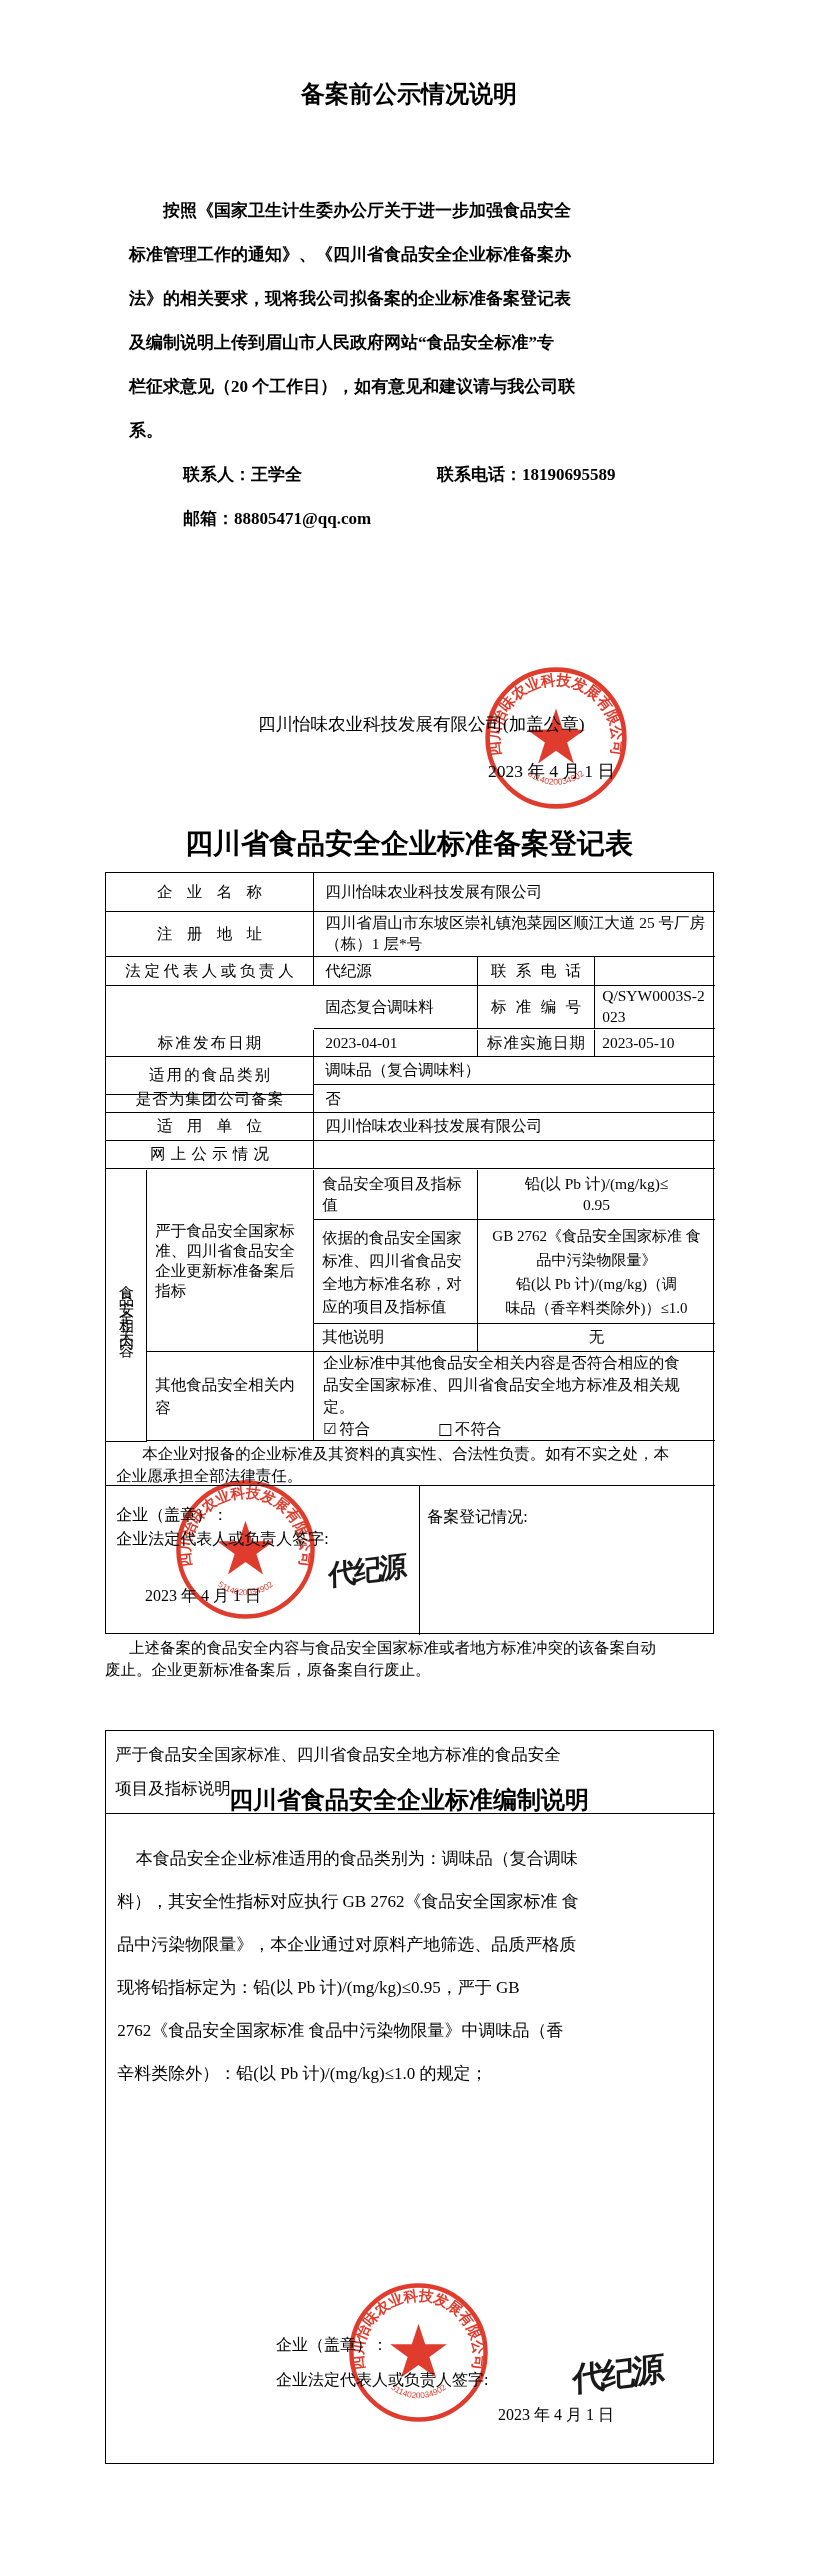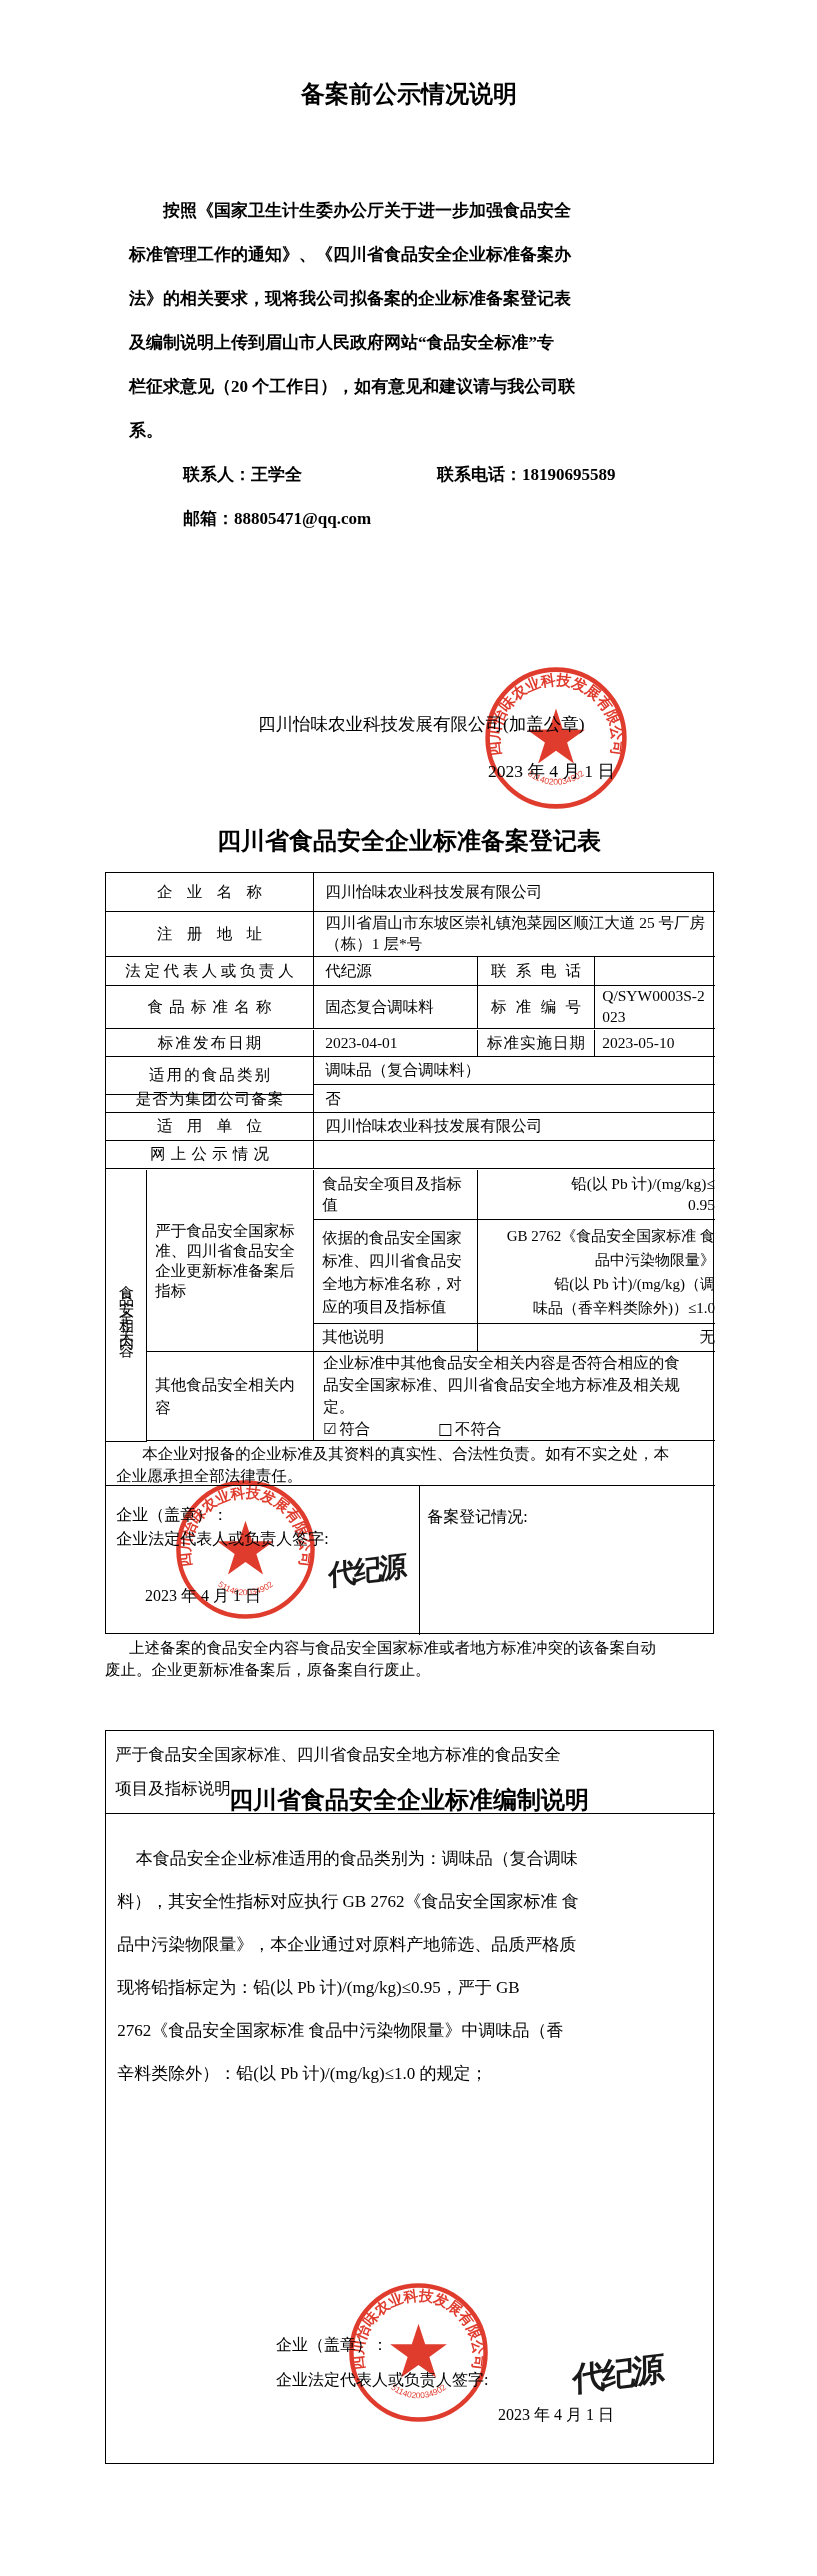--- a/index.html
+++ b/index.html
@@ -8,7 +8,7 @@
   .doc-title{position:absolute;left:0;width:100%;text-align:center;
         font-family:"Liberation Sans","DejaVu Sans",sans-serif;font-weight:bold;}
   .t1{top:78px;font-size:24px;}
-  .t2{top:825px;font-size:24px;}
+  .t2{top:825px;font-size:28px;}
   .t3{top:1784px;font-size:24px;}
   .para{position:absolute;left:129px;top:189px;width:587px;font-size:17px;font-weight:bold;}
   .plines > div,.pline{line-height:44px;height:44px;white-space:nowrap;}

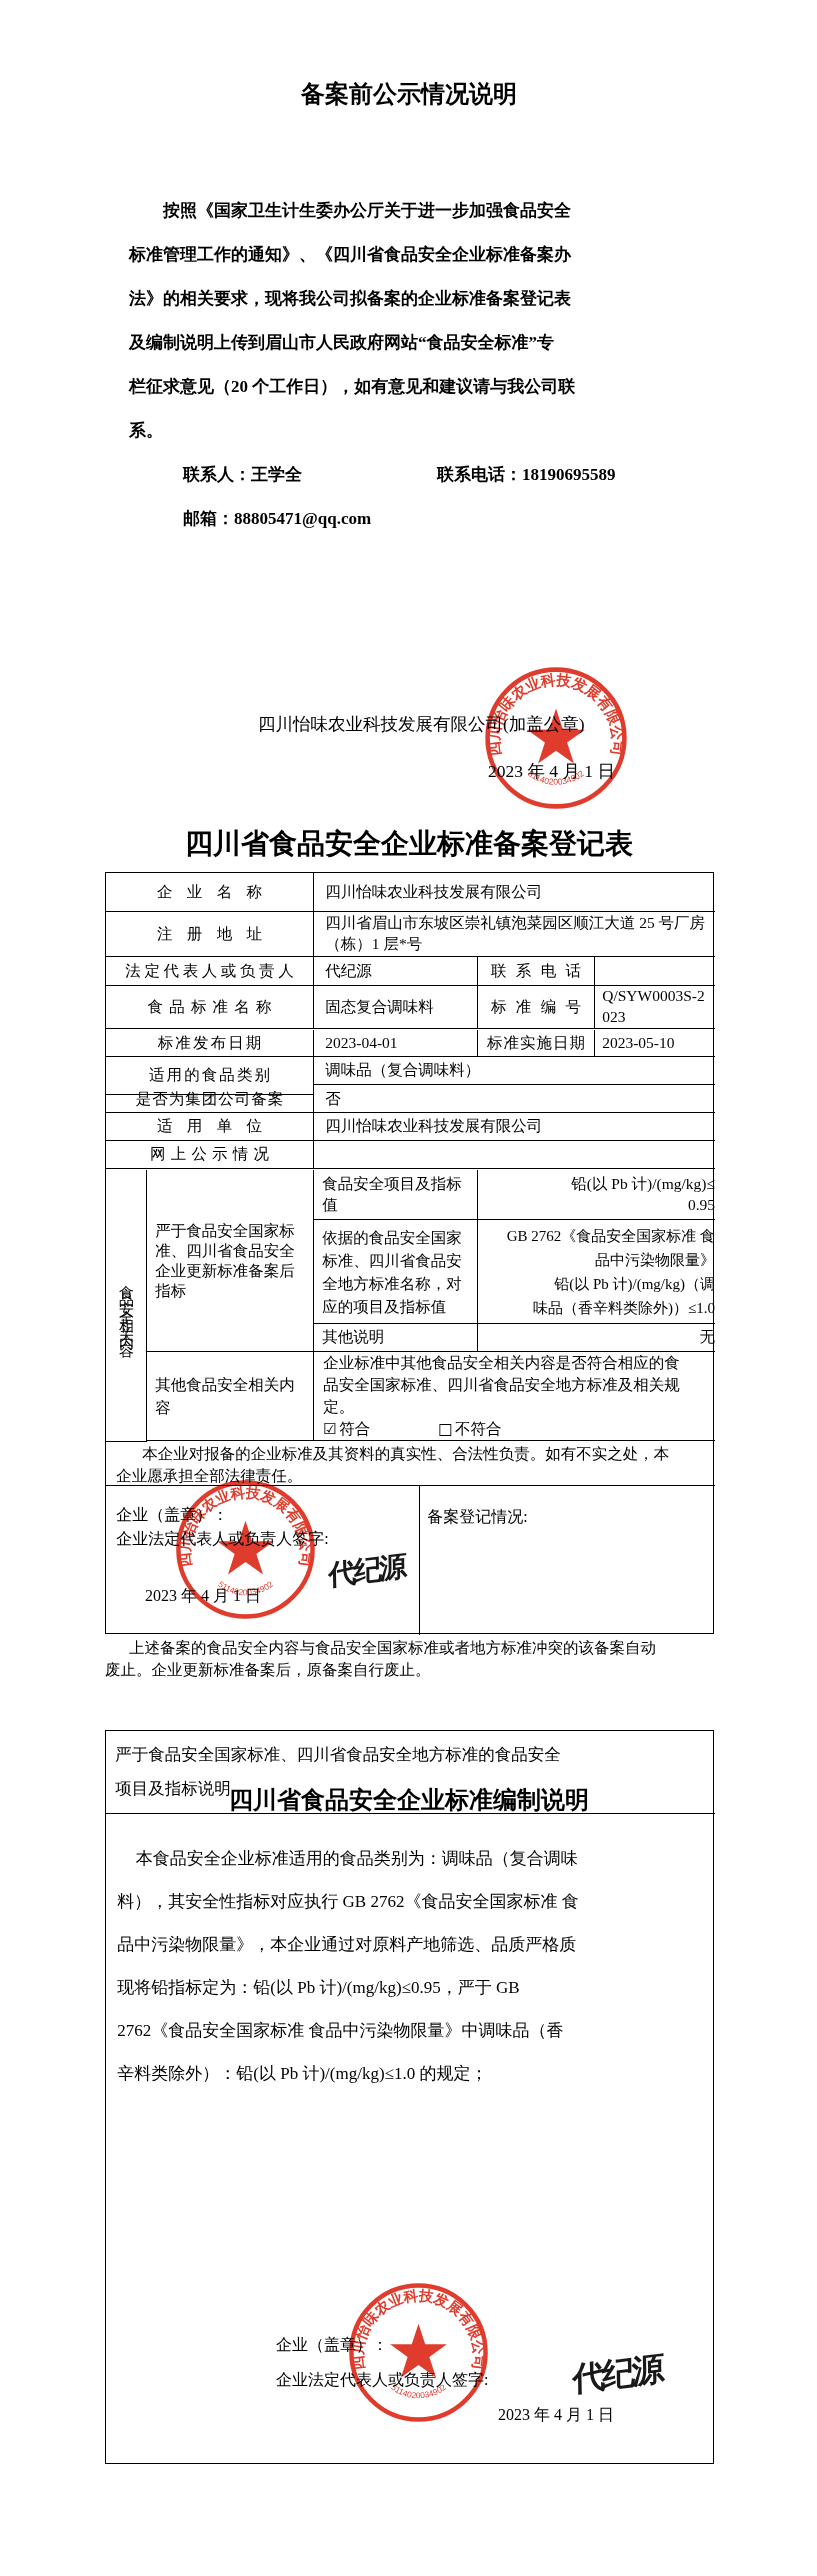--- a/index.html
+++ b/index.html
@@ -109,9 +109,6 @@
       </div>
     <div class="c val nr" style="left:489px;top:84px;width:120px;height:29px"></div>
 
-    <div class="c lab" style="left:0;top:113px;width:208px;height:43px">
-        <span class="ls12">食品标准名称</span>
-      </div>
     <div class="c val" style="left:208px;top:113px;width:164px;height:43px">固态复合调味料</div>
     <div class="c lab" style="left:372px;top:113px;width:117px;height:43px">
         <span class="ls16">标准编号</span>

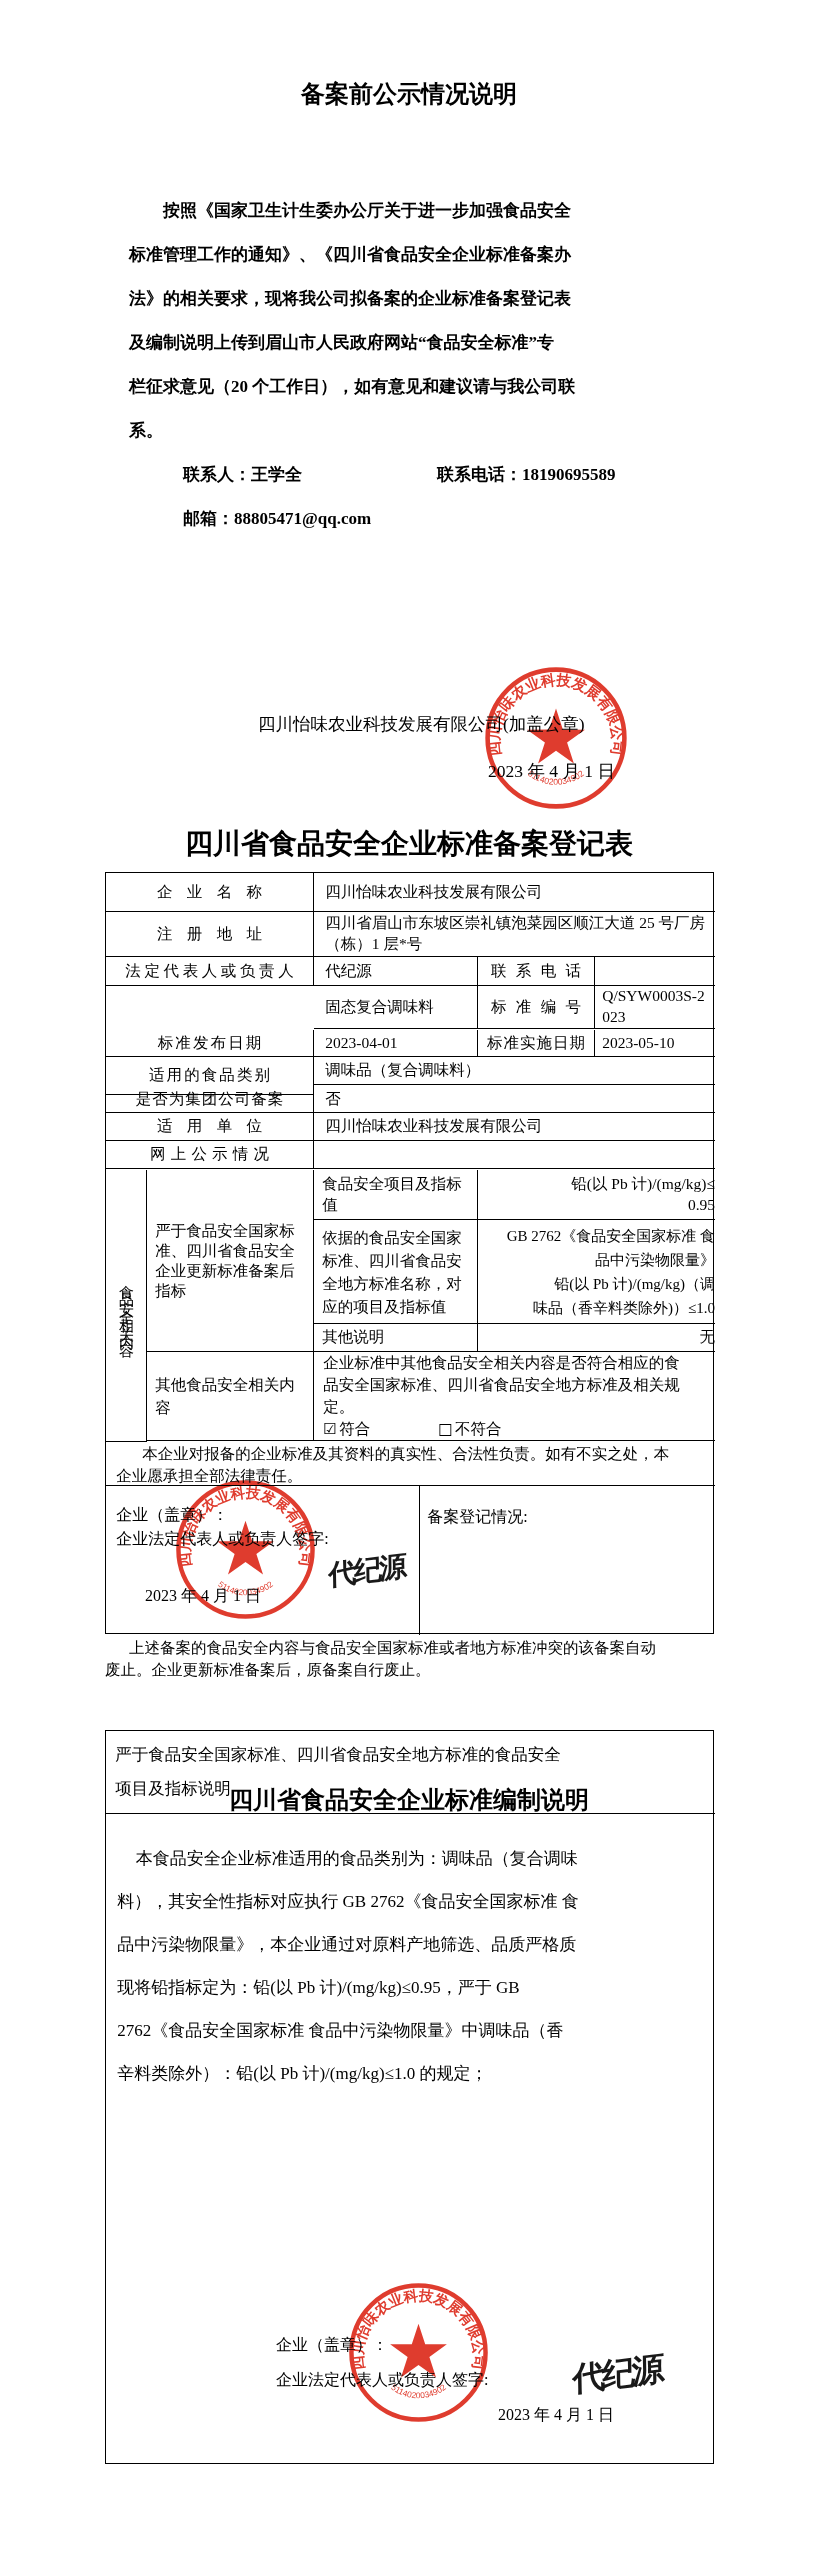--- a/index.html
+++ b/index.html
@@ -24,7 +24,7 @@
   .lab{justify-content:center;text-align:center;}
   .val{padding-left:11.3px;padding-right:7.2px;}
   .col{flex-direction:column;justify-content:center;align-items:flex-start;}
-  .colc{flex-direction:column;justify-content:center;align-items:flex-end;text-align:center;}
+  .colc{flex-direction:column;justify-content:center;align-items:center;text-align:center;}
   .ls > div{white-space:nowrap;}
   .vert{writing-mode:vertical-lr;text-orientation:upright;justify-content:center;
         letter-spacing:8.2px;padding:0;display:flex;align-items:center;}

